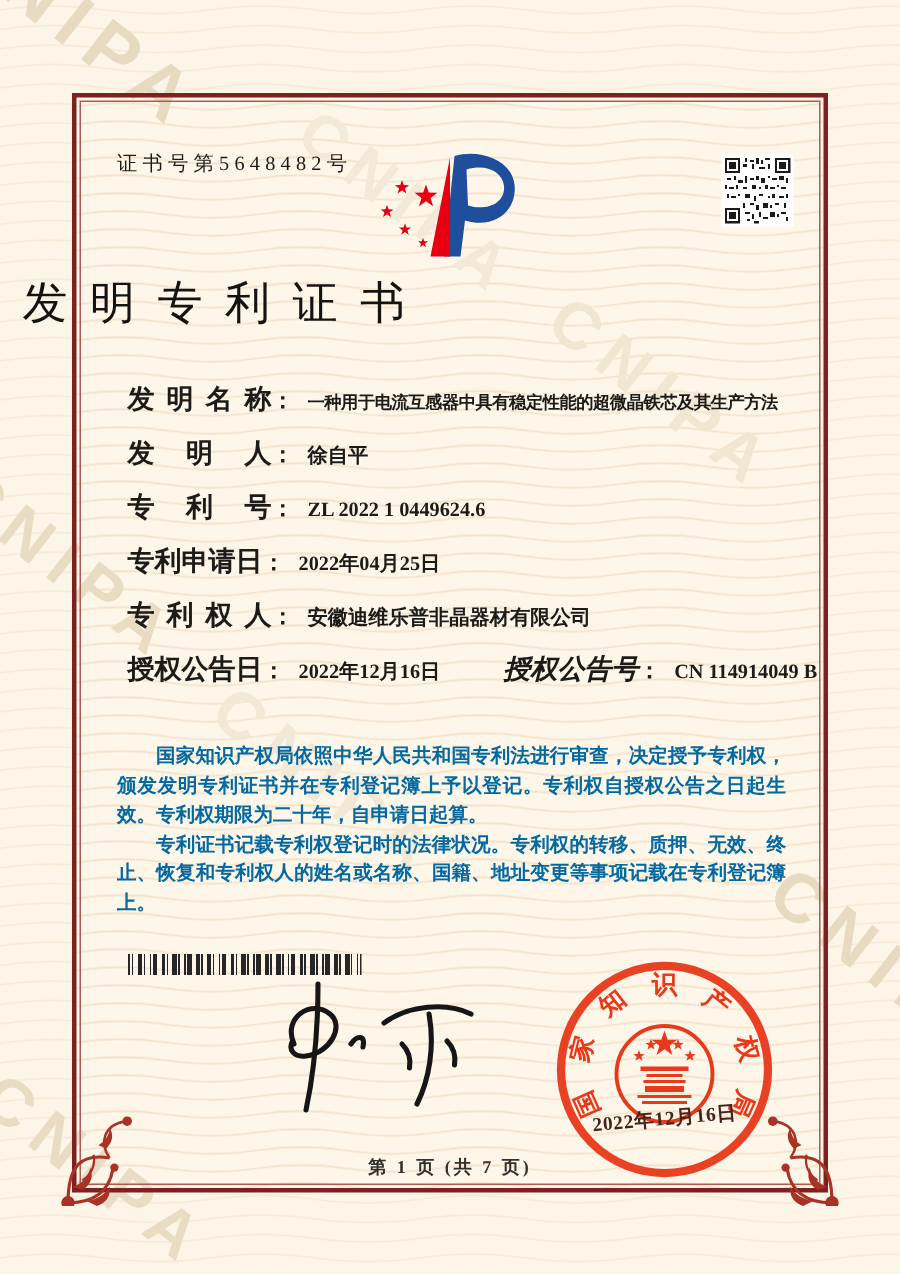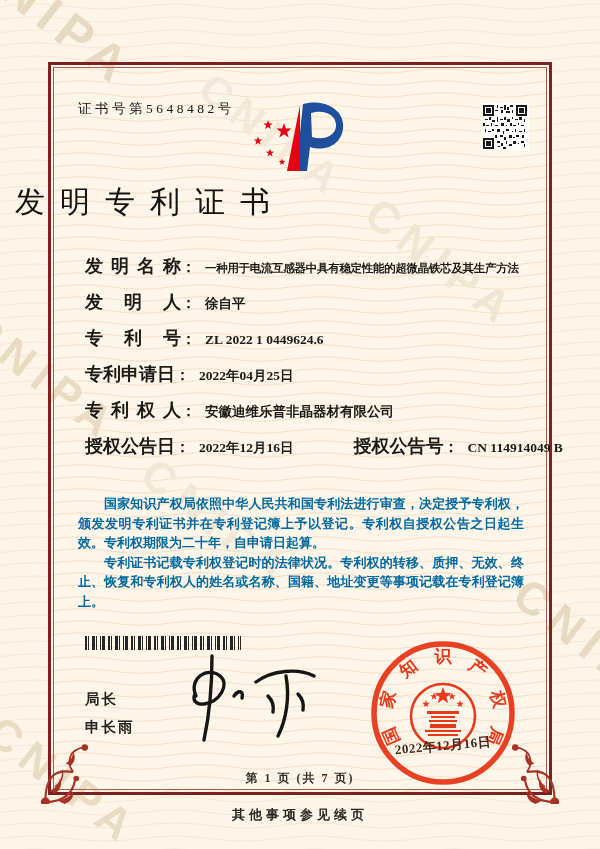--- a/index.html
+++ b/index.html
@@ -39,7 +39,7 @@
   .colon{font-size:15px;font-weight:700;}
   .fvalue{font-size:13.5px;font-weight:700;margin-left:9px;}
   .fvalue.long{font-size:11.5px;letter-spacing:-0.3px;text-align:center;}
-  .pair2{margin-left:60px;}
+  .pair2{margin-left:42px;font-style:italic;}
   .legal{position:absolute;left:78px;width:446px;top:494px;font-size:13px;font-weight:700;line-height:1.5;text-align:justify;color:#0369a1;}
   .legal p{margin:0;text-indent:2em;}
   .barcode{position:absolute;left:85px;top:636px;width:156px;height:14px;

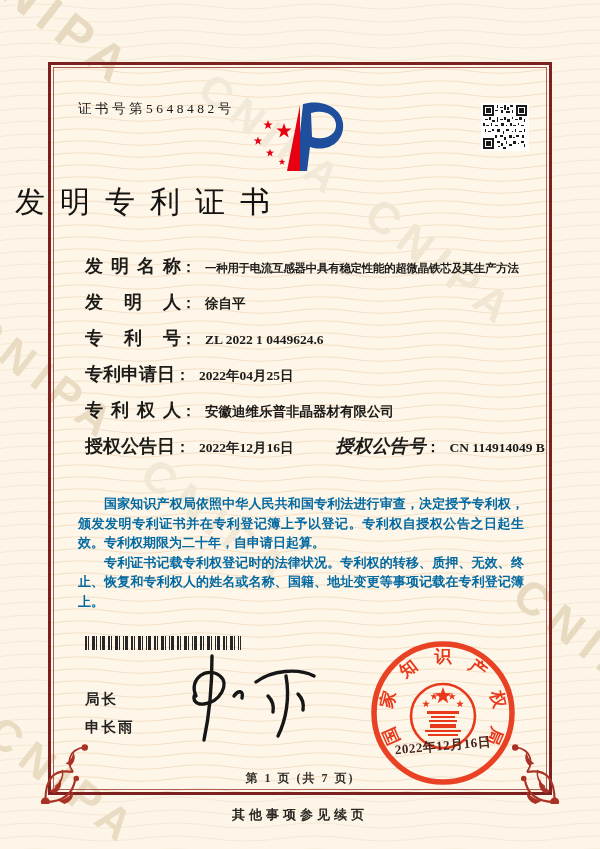--- a/index.html
+++ b/index.html
@@ -199,10 +199,6 @@
 
     <div class="barcode"></div>
 
-    <div class="signoff">
-      <div>局长</div>
-      <div class="name">申长雨</div>
-    </div>
 
     <svg class="signature" width="160" height="105" viewBox="0 0 160 105">
       <g fill="none" stroke="#161616" stroke-width="3.4" stroke-linecap="round" stroke-linejoin="round">

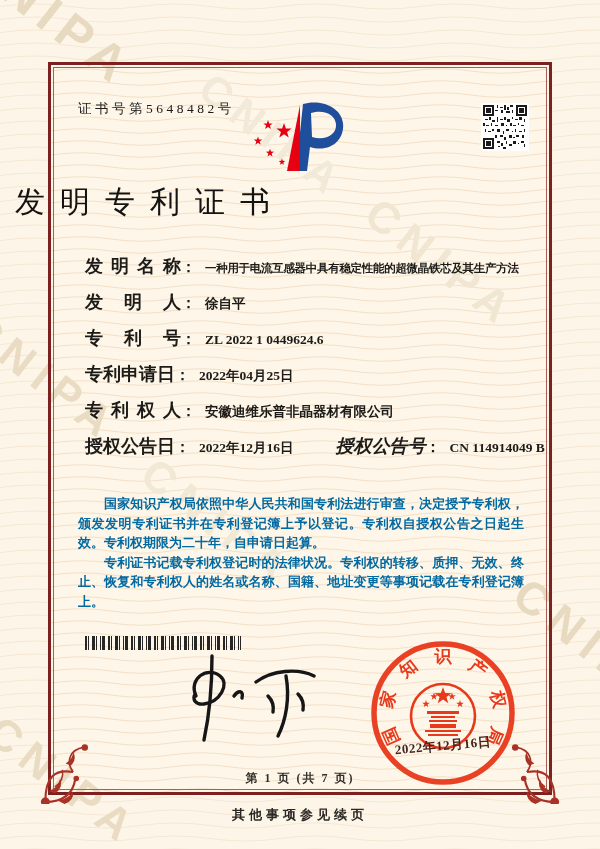--- a/index.html
+++ b/index.html
@@ -243,7 +243,6 @@
     </div>
 
     <div class="page-num">第 1 页 (共 7 页)</div>
-    <div class="cont-note">其他事项参见续页</div>
 
   </div>
 </div>

